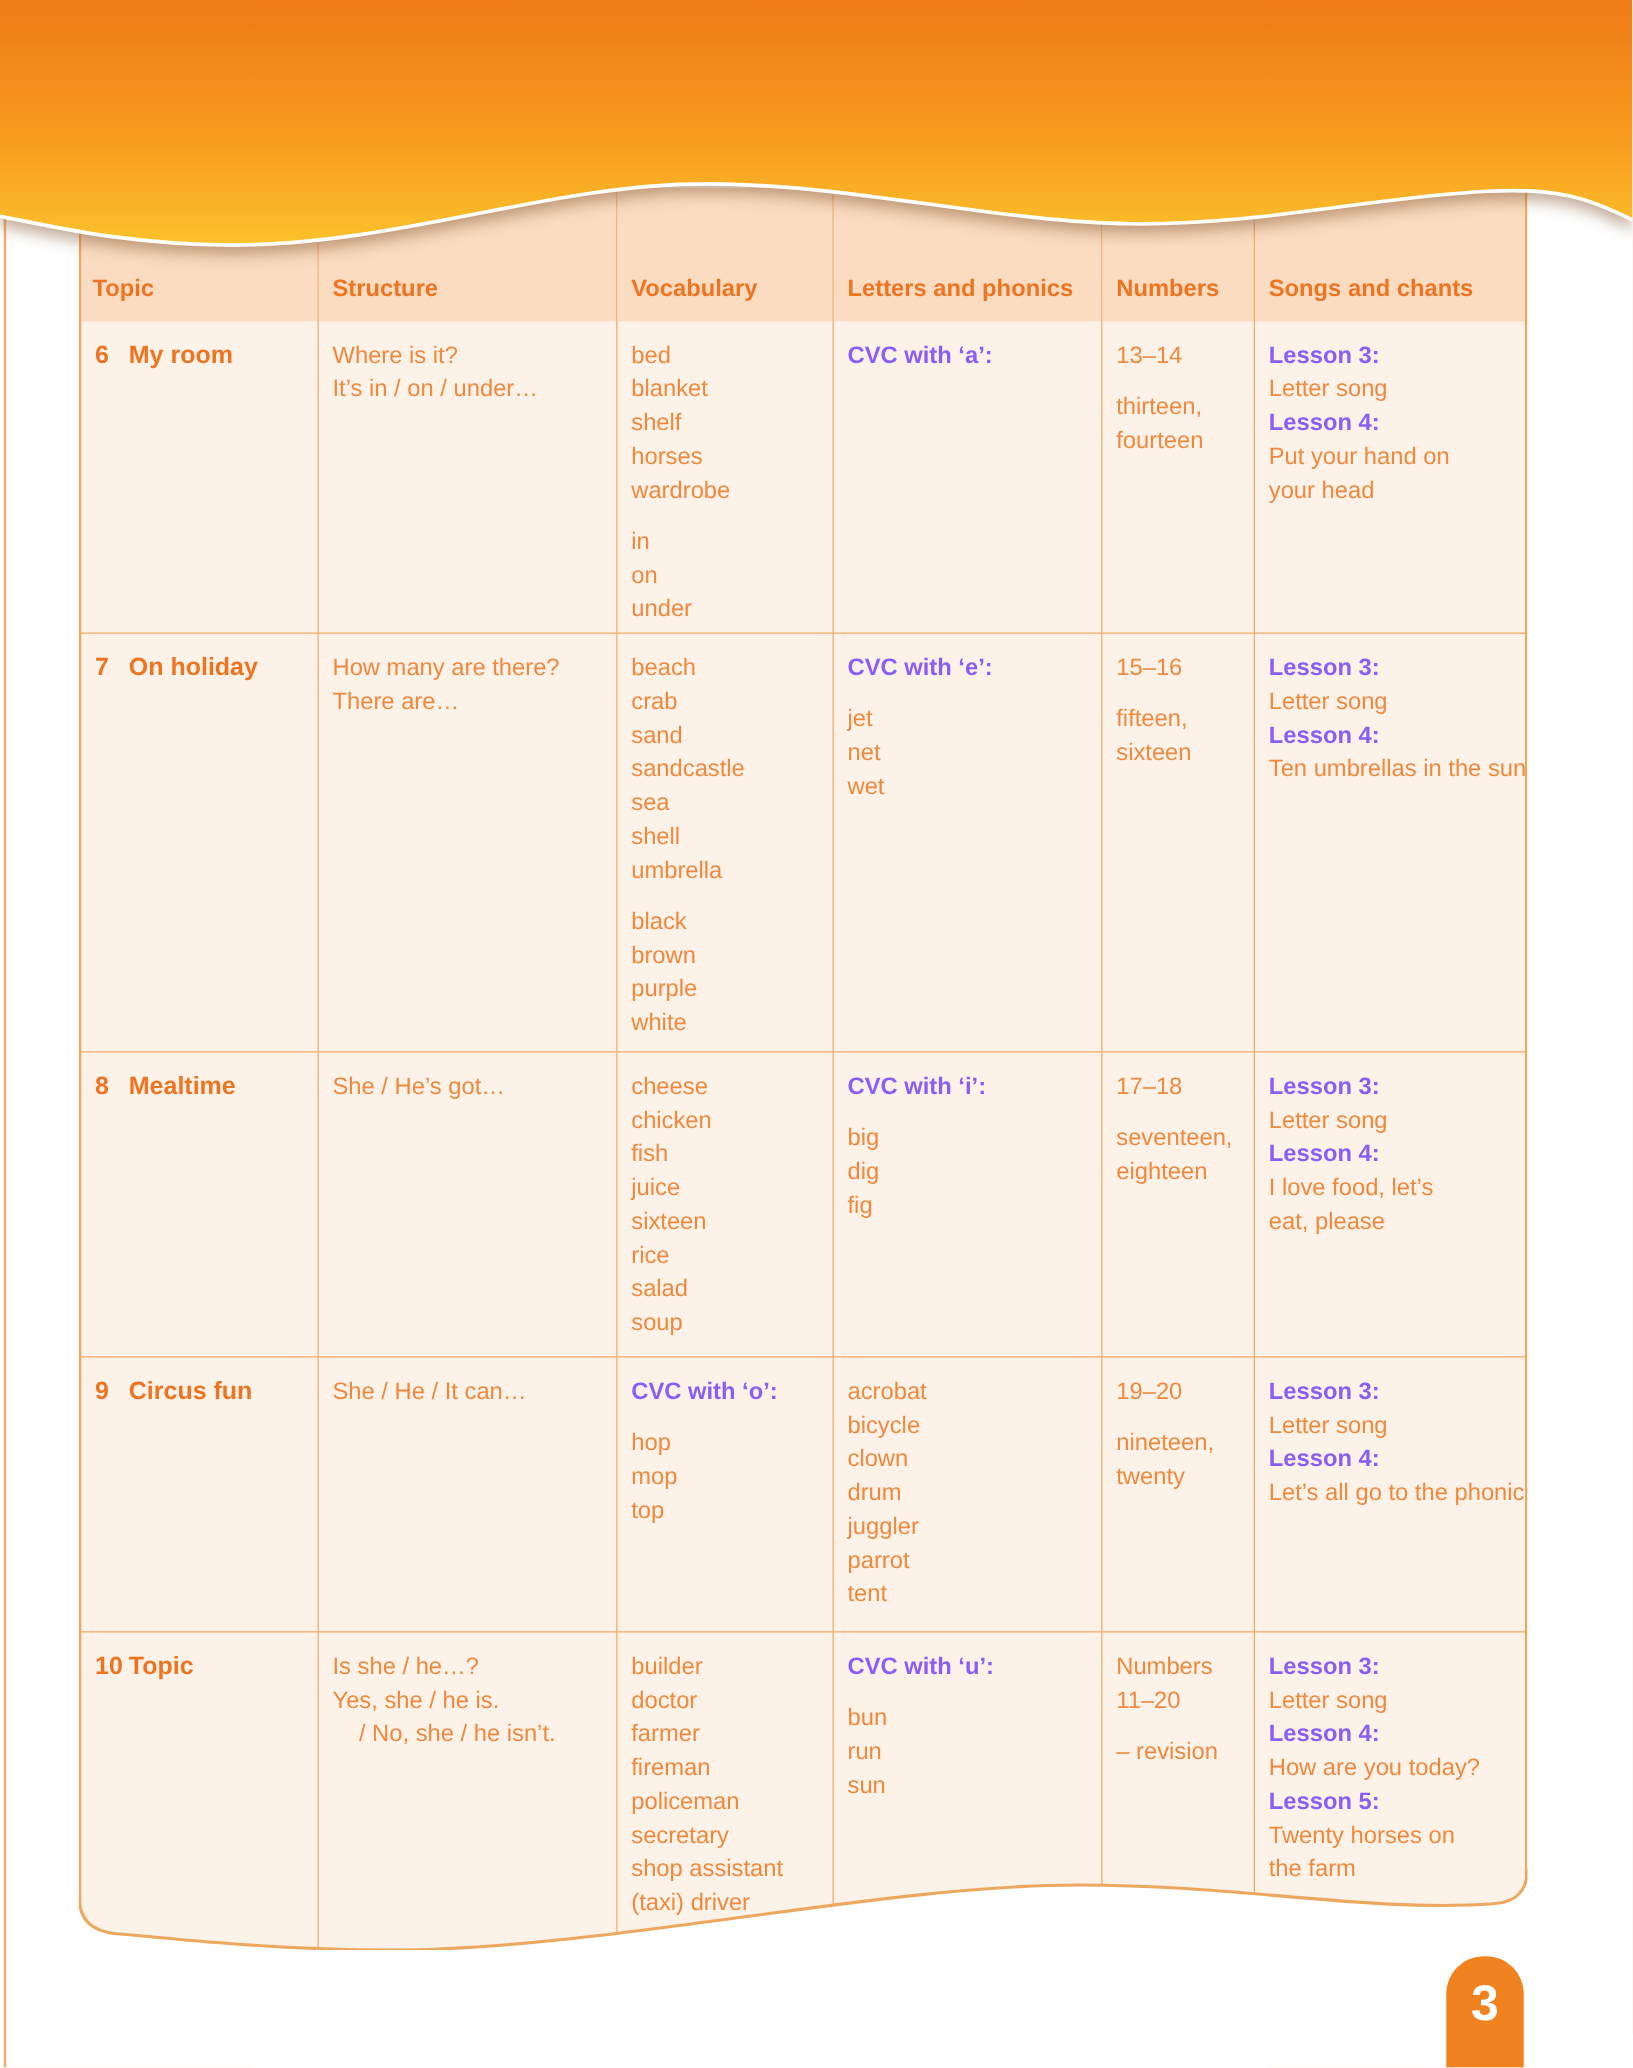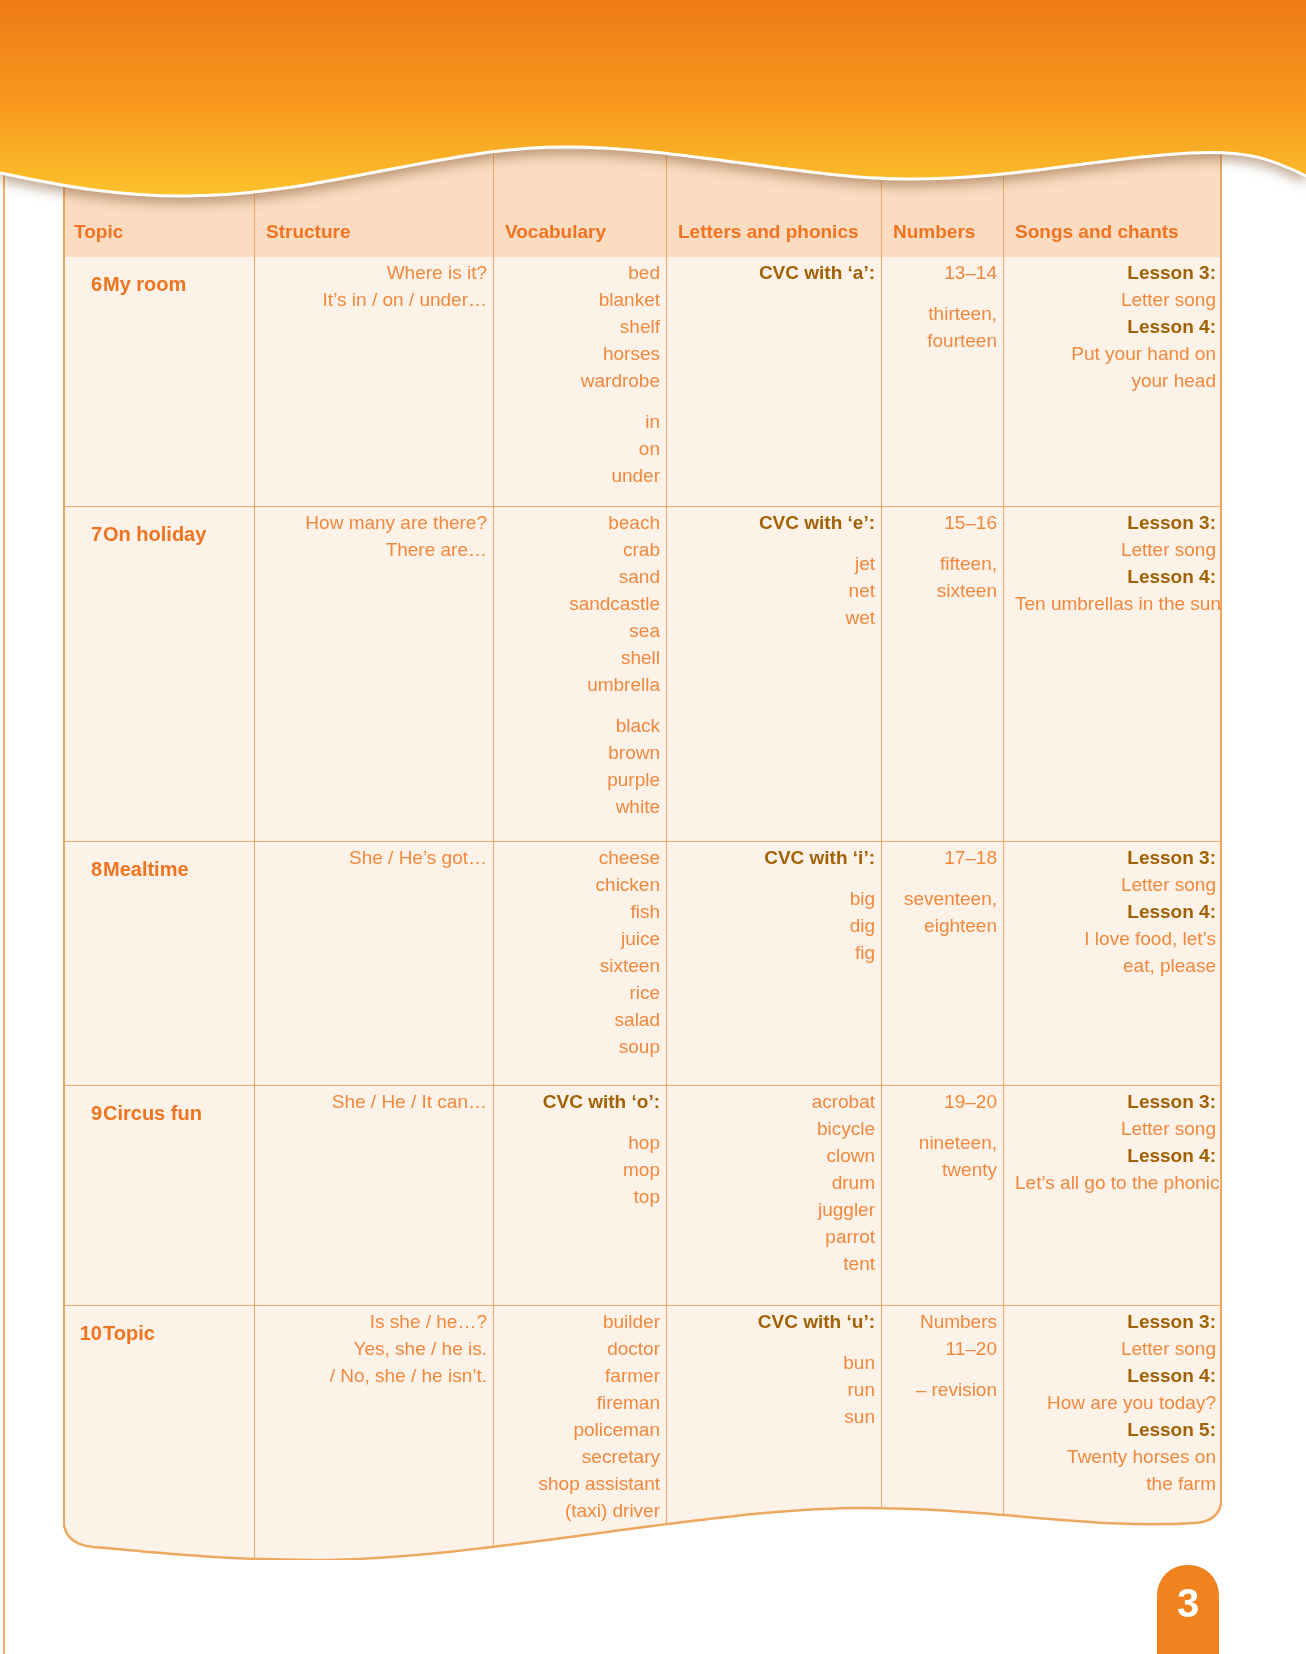--- a/index.html
+++ b/index.html
@@ -19,7 +19,7 @@
   }
   .tbl::before{content:'';position:absolute;left:0;top:0;height:1380px;width:2px;background:#eda85f;}
   .tbl::after{content:'';position:absolute;right:0;top:0;height:1360px;width:2px;background:#eda85f;}
-  .cell{box-sizing:border-box;color:#f0883e;font-size:19px;line-height:27px;text-align:right;}
+  .cell{box-sizing:border-box;color:#f0883e;font-size:19px;line-height:27px;}
   .br{border-right:1.5px solid #f3a967;}
   .bb{border-bottom:1.5px solid #f3a967;}
   .head{background:#fbdcc1;display:flex;align-items:flex-end;padding:0 0 12px 11px;

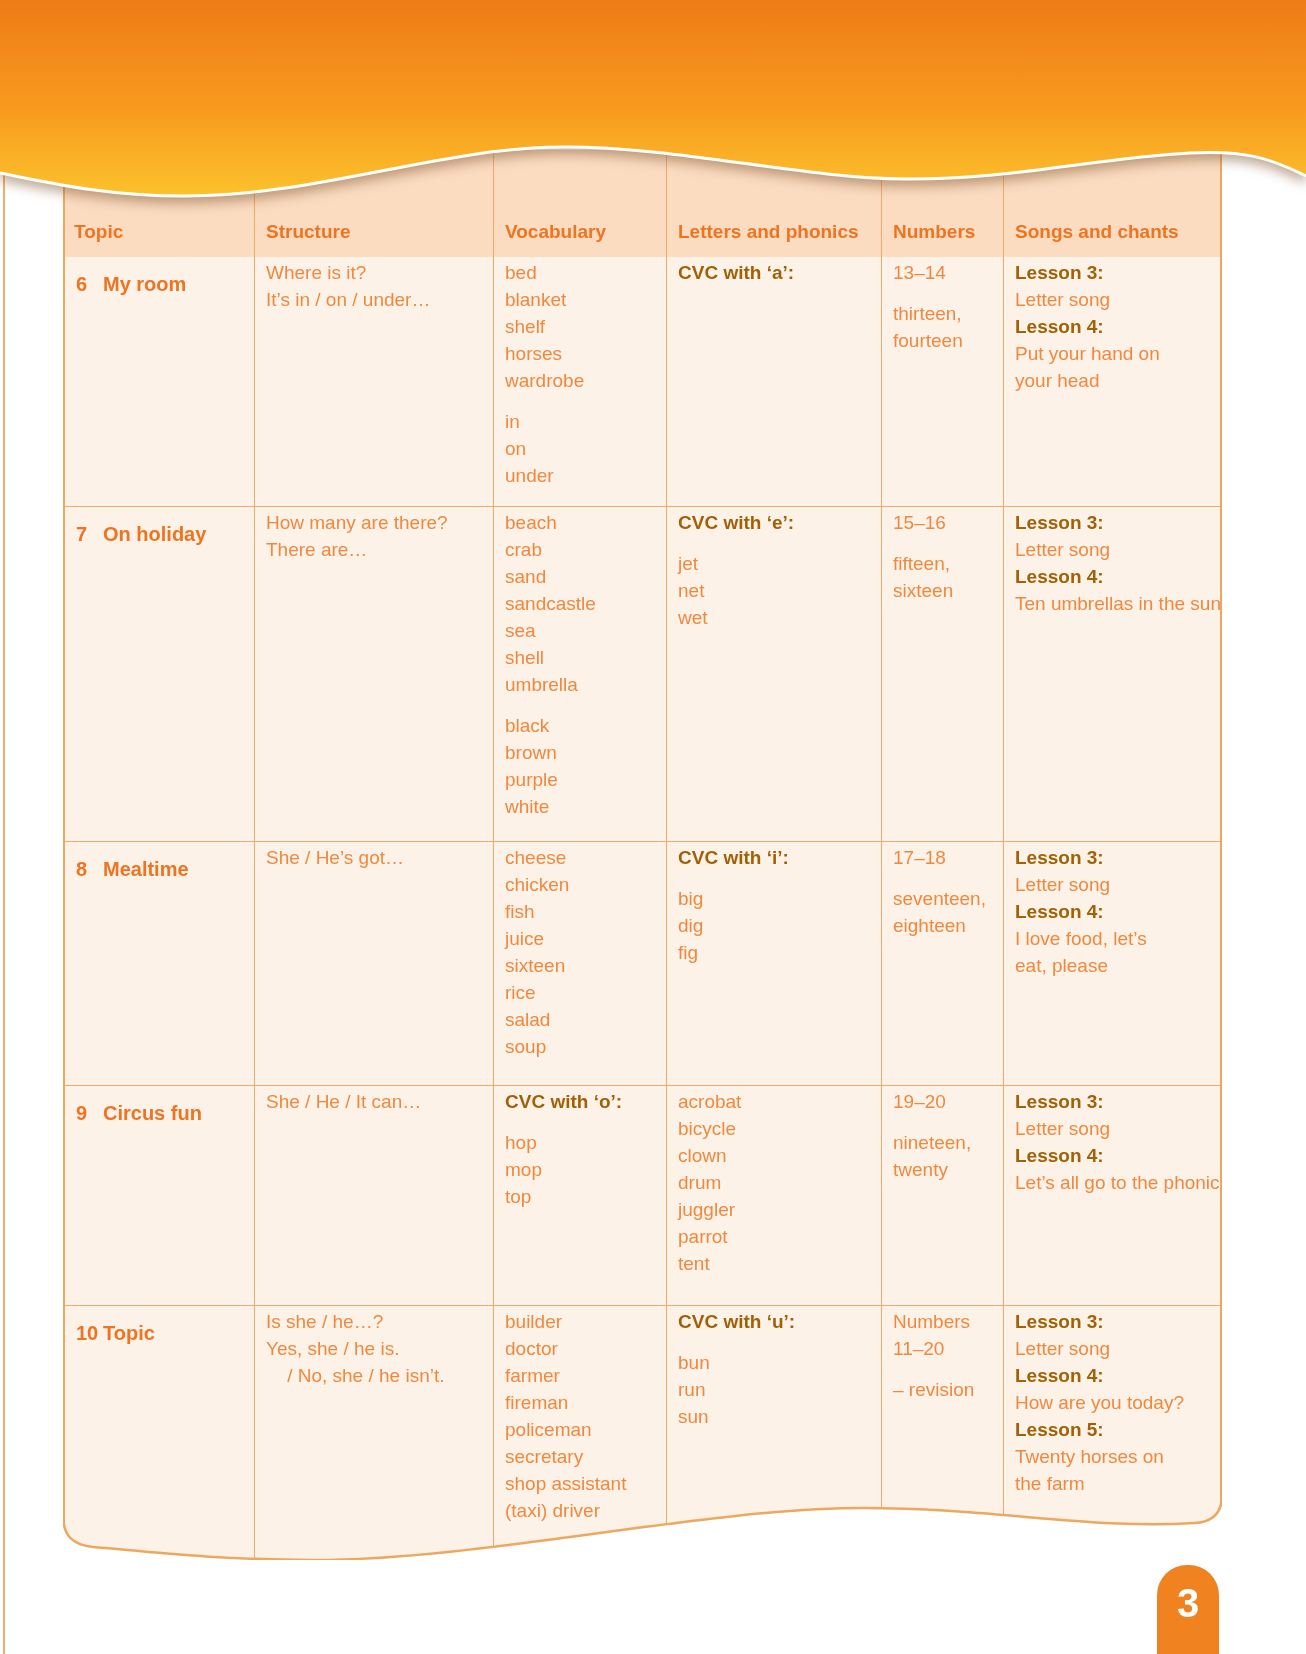--- a/index.html
+++ b/index.html
@@ -24,7 +24,7 @@
   .bb{border-bottom:1.5px solid #f3a967;}
   .head{background:#fbdcc1;display:flex;align-items:flex-end;padding:0 0 12px 11px;
         font-weight:bold;color:#ee7421;font-size:19px;}
-  .body-cell{padding:2px 6px 0 11px;}
+  .body-cell{padding:14px 6px 0 11px;}
   .topic-cell{display:flex;align-items:flex-start;padding:14px 0 0 13px;
               font-weight:bold;color:#ee7421;font-size:20px;}
   .topic-cell .num{display:inline-block;min-width:26px;}

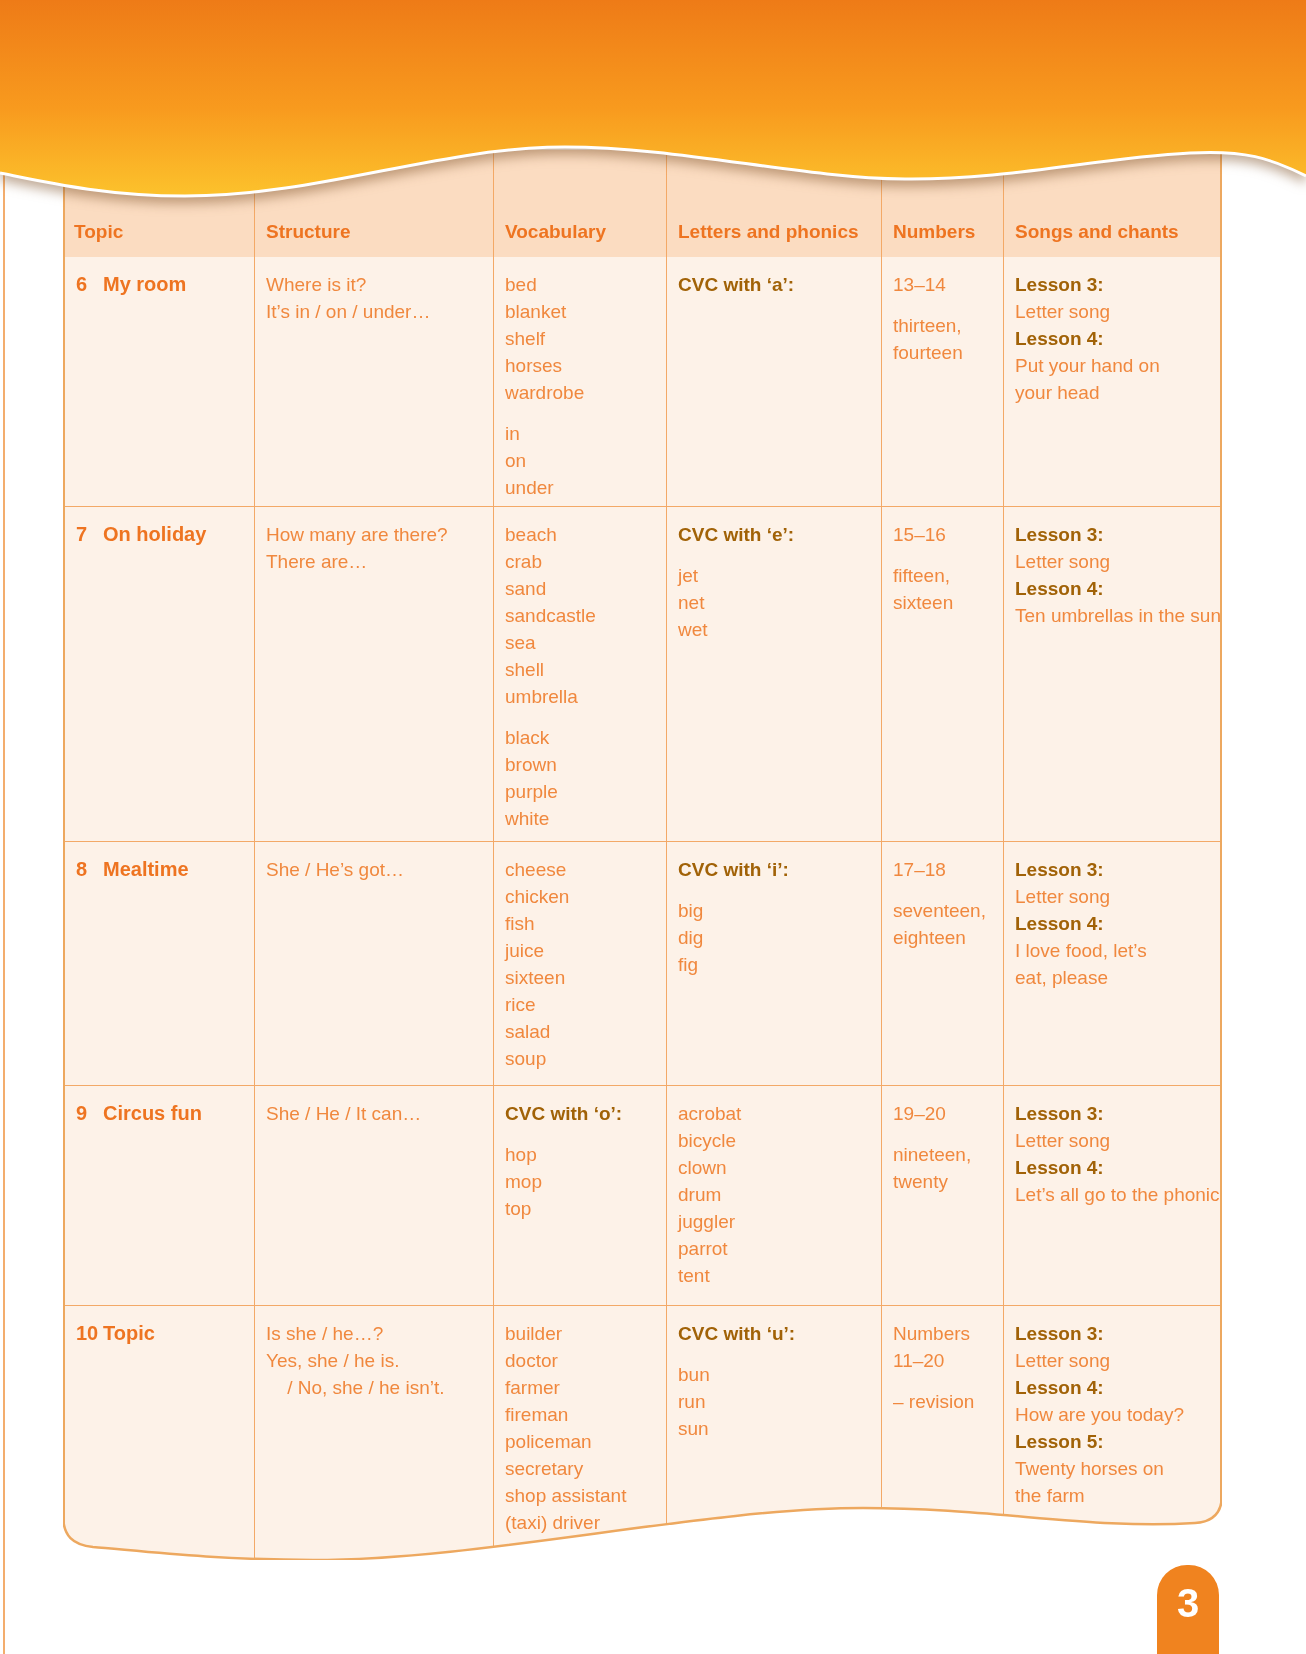--- a/index.html
+++ b/index.html
@@ -31,7 +31,7 @@
   .topic-cell .tl{margin-left:1px;}
   .line{white-space:pre-wrap;}
   .grp{margin-top:14px;}
-  .b{font-weight:bold;color:#a16207;white-space:nowrap;}
+  .b{font-weight:bold;color:#8b5cf6;white-space:nowrap;}
   .t{white-space:nowrap;}
   
   .bottom-stroke{position:absolute;left:63px;top:150px;width:1159px;height:1410px;z-index:2;pointer-events:none;}

